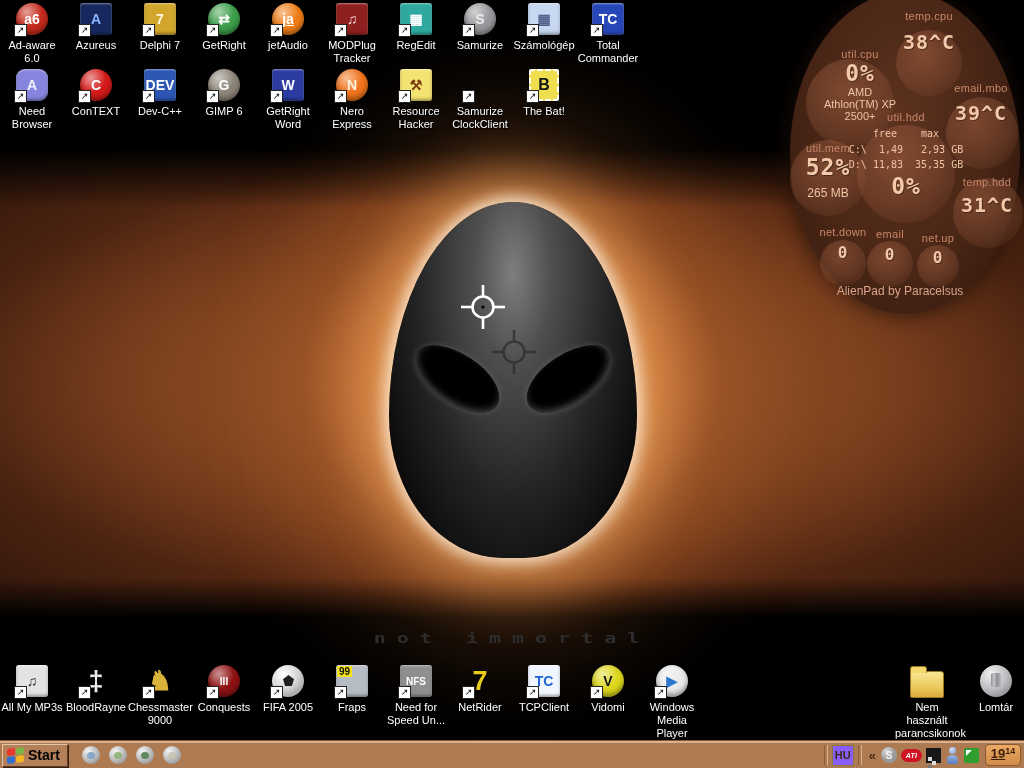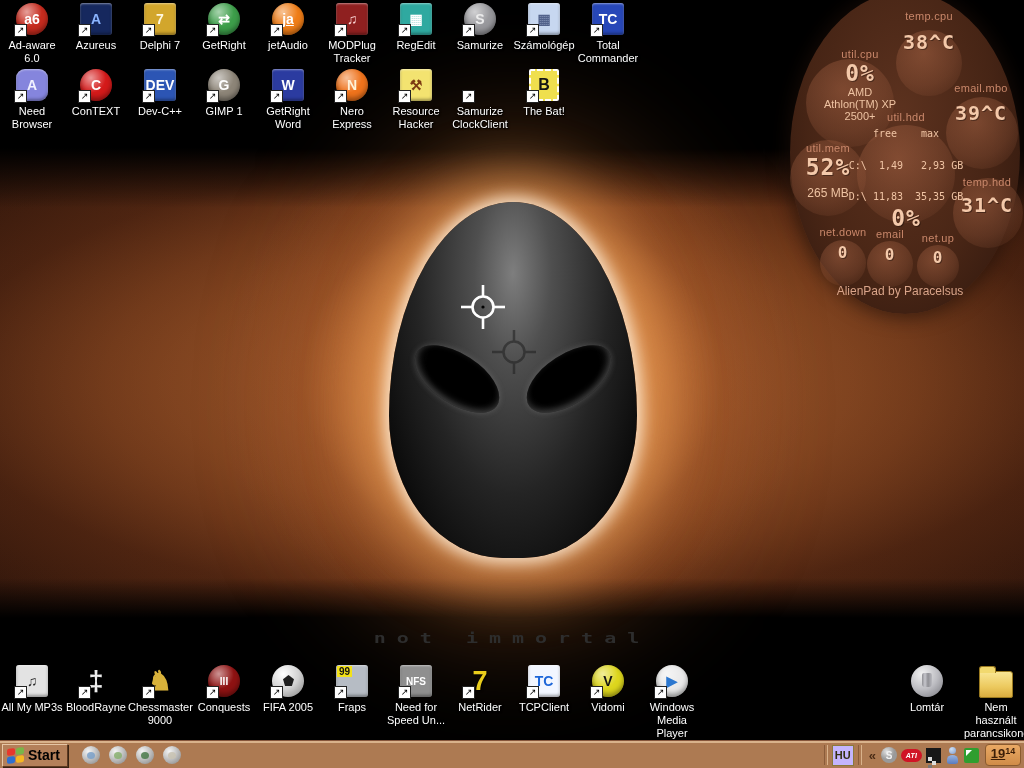--- a/index.html
+++ b/index.html
@@ -286,7 +286,7 @@
           </div>
           <div class="sc">↗</div>
         </div>
-        <div class="ic-label">GIMP 1</div>
+        <div class="ic-label">GIMP 6</div>
       </div>
       <div class="icon-cell">
         <div class="ic-wrap">

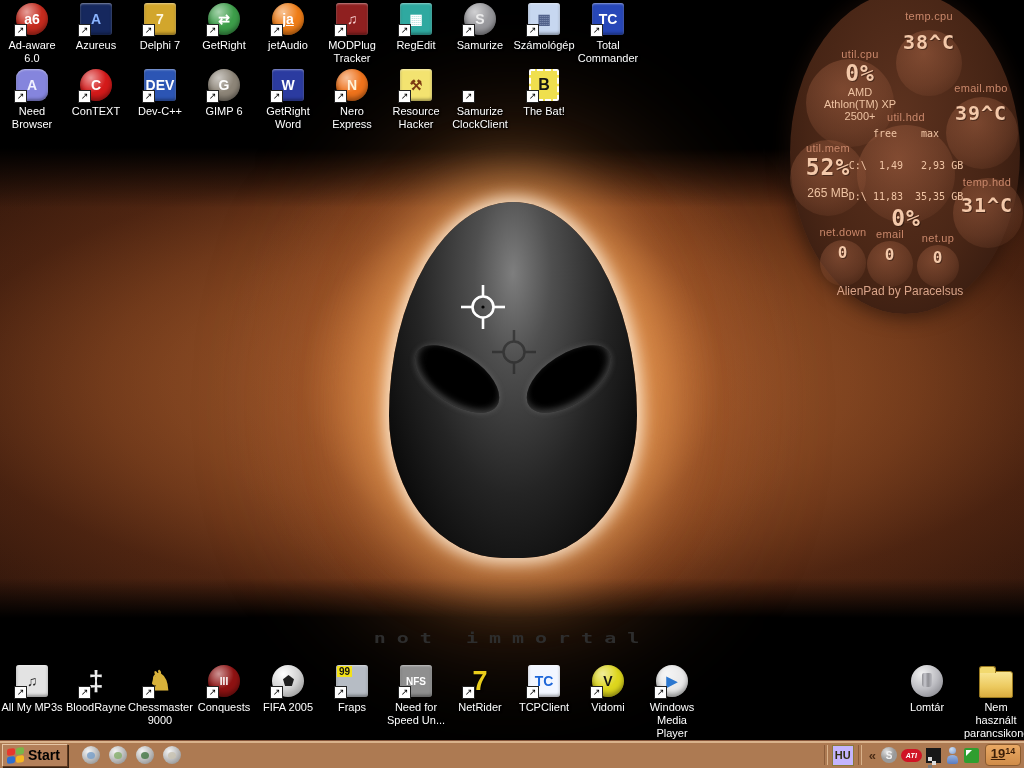--- a/index.html
+++ b/index.html
@@ -83,7 +83,7 @@
   .wval.big{font-size:23px;}
   .wval.small{font-size:16px;}
   .wsub{font-size:11px;color:#eec3a2;}
-  .wmono{font-family:"DejaVu Sans Mono",monospace;font-size:10px;color:#f0c4a4;white-space:pre;line-height:1.55;margin-top:16px;}
+  .wmono{font-family:"DejaVu Sans Mono",monospace;font-size:10px;color:#f0c4a4;white-space:pre;line-height:1.55;}
   .wcredit{font-size:12px;color:#d9a489;}
 
   

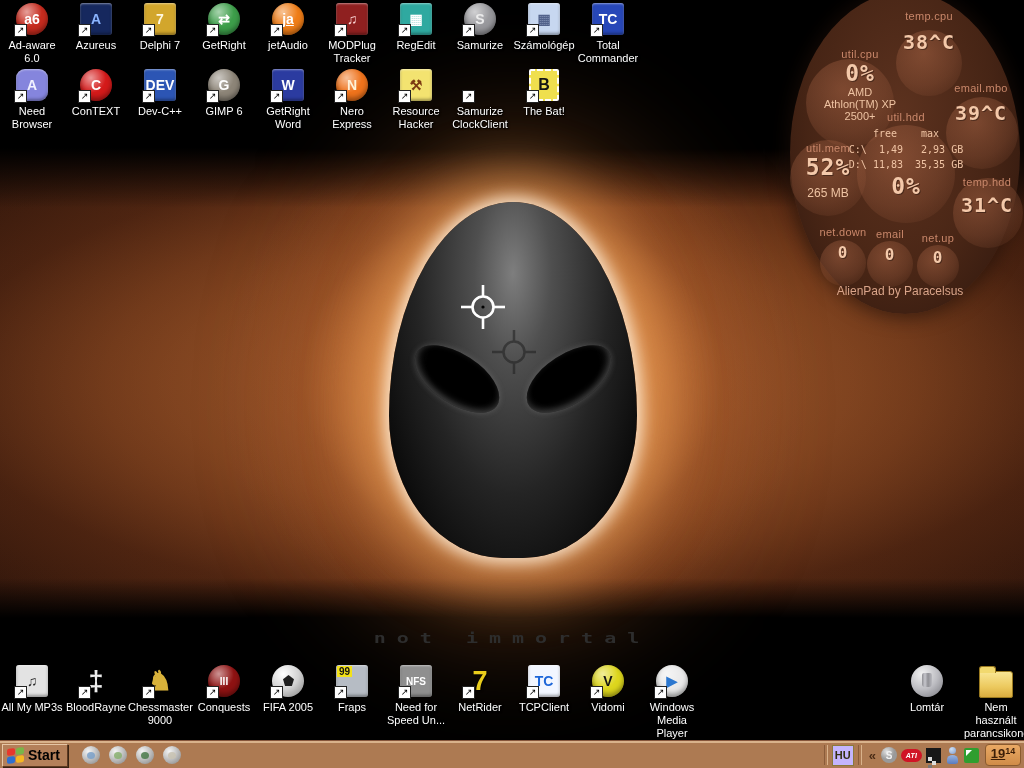--- a/index.html
+++ b/index.html
@@ -434,15 +434,15 @@
   <div class="icon-row" id="icon-row-bottom-right">
       <div class="icon-cell">
         <div class="ic-wrap">
+          <div class="ic shape-folder" style="background-color: rgb(239, 216, 123);"></div>
+        </div>
+        <div class="ic-label">Nem használt parancsikonok</div>
+      </div>
+      <div class="icon-cell">
+        <div class="ic-wrap">
           <div class="ic shape-bin" style="background-color: rgb(180, 180, 184);"></div>
         </div>
         <div class="ic-label">Lomtár</div>
-      </div>
-      <div class="icon-cell">
-        <div class="ic-wrap">
-          <div class="ic shape-folder" style="background-color: rgb(239, 216, 123);"></div>
-        </div>
-        <div class="ic-label">Nem használt parancsikonok</div>
       </div>
     </div>
 

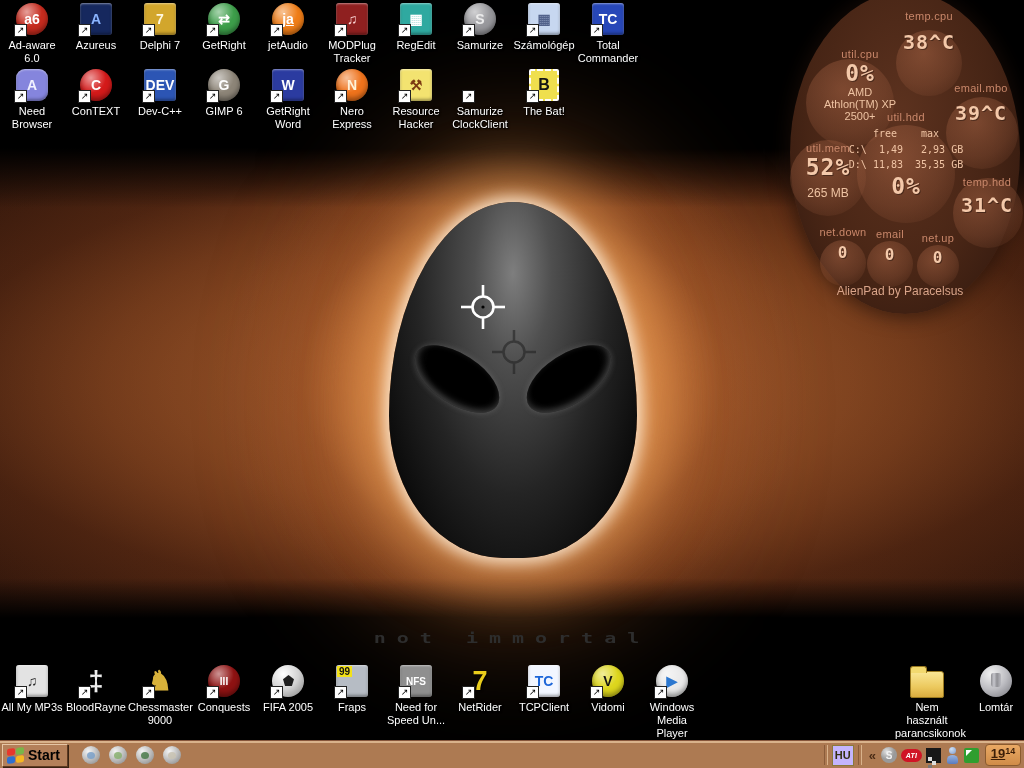--- a/index.html
+++ b/index.html
@@ -102,7 +102,7 @@
   .tray{margin-left:auto;display:flex;align-items:center;height:100%;padding-right:3px;}
   .groove{width:2px;height:20px;margin:0 4px;border-left:1px solid #8a5c3a;border-right:1px solid #d9b28b;}
   .lang{width:20px;height:19px;display:flex;align-items:center;justify-content:center;
-      background:#c4b5fd;border:1px solid #8a7a3a;color:#332e10;font-size:11px;font-weight:700;cursor:pointer;}
+      background:#8b5cf6;border:1px solid #8a7a3a;color:#332e10;font-size:11px;font-weight:700;cursor:pointer;}
   .chevron{color:#4a2c16;font-weight:700;font-size:13px;margin:0 3px;cursor:pointer;}
   .tray-ic{position:relative;margin:0 2px;cursor:pointer;display:flex;align-items:center;justify-content:center;}
   .t-sphere{width:16px;height:16px;border-radius:50%;font-size:10px;font-weight:700;

